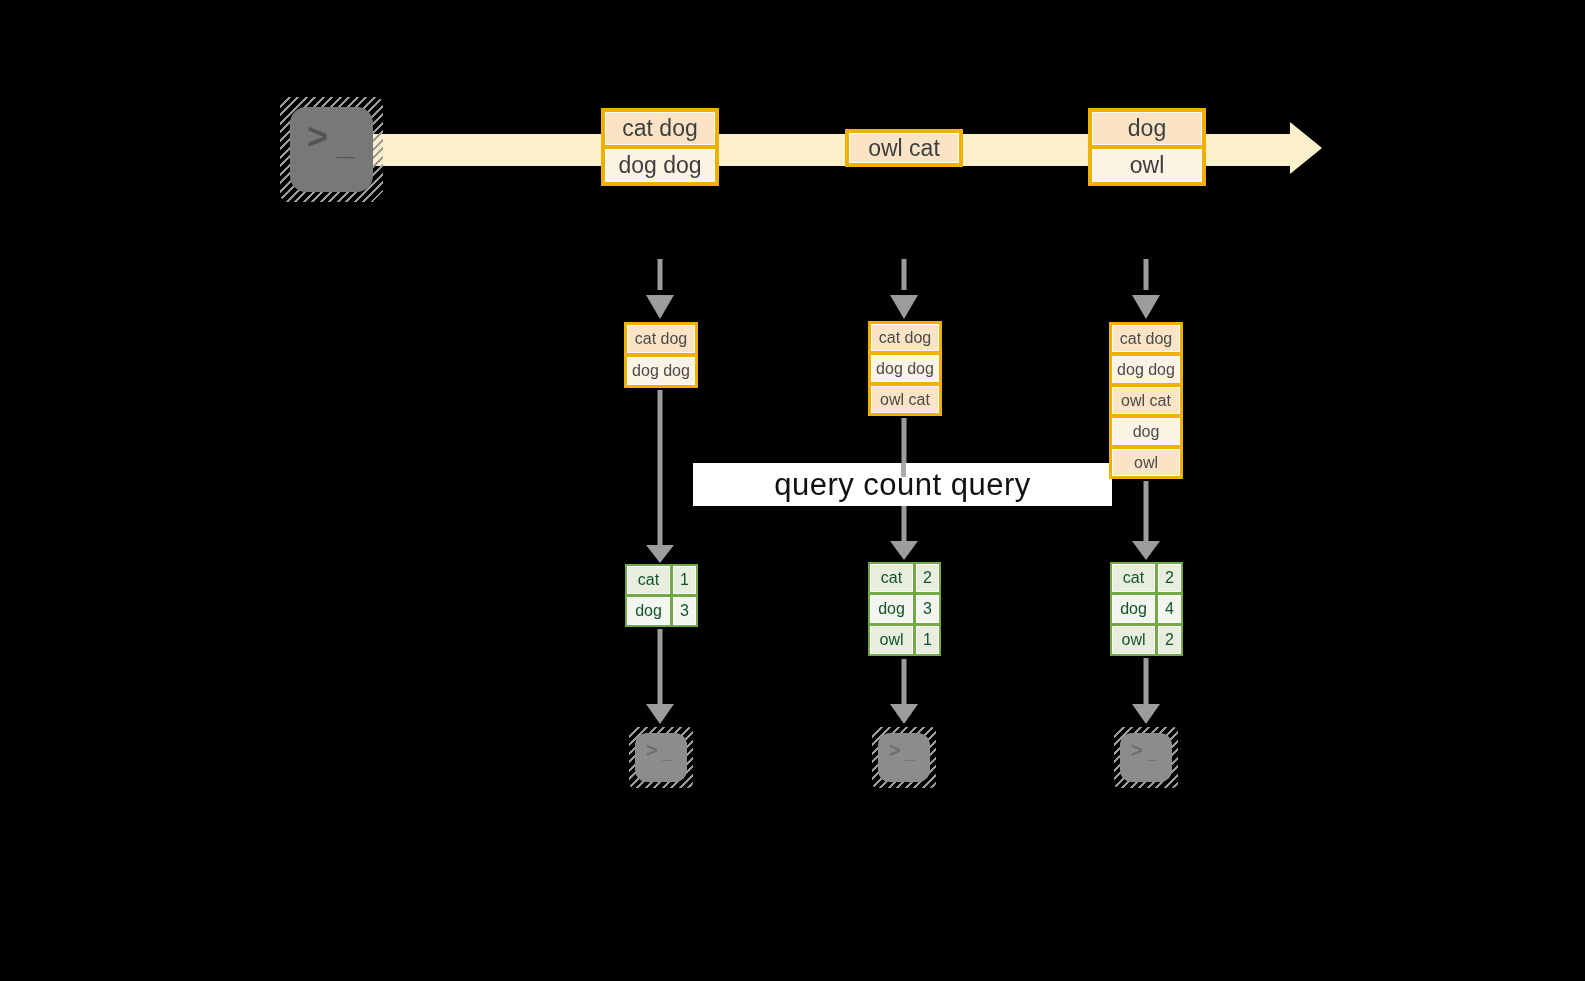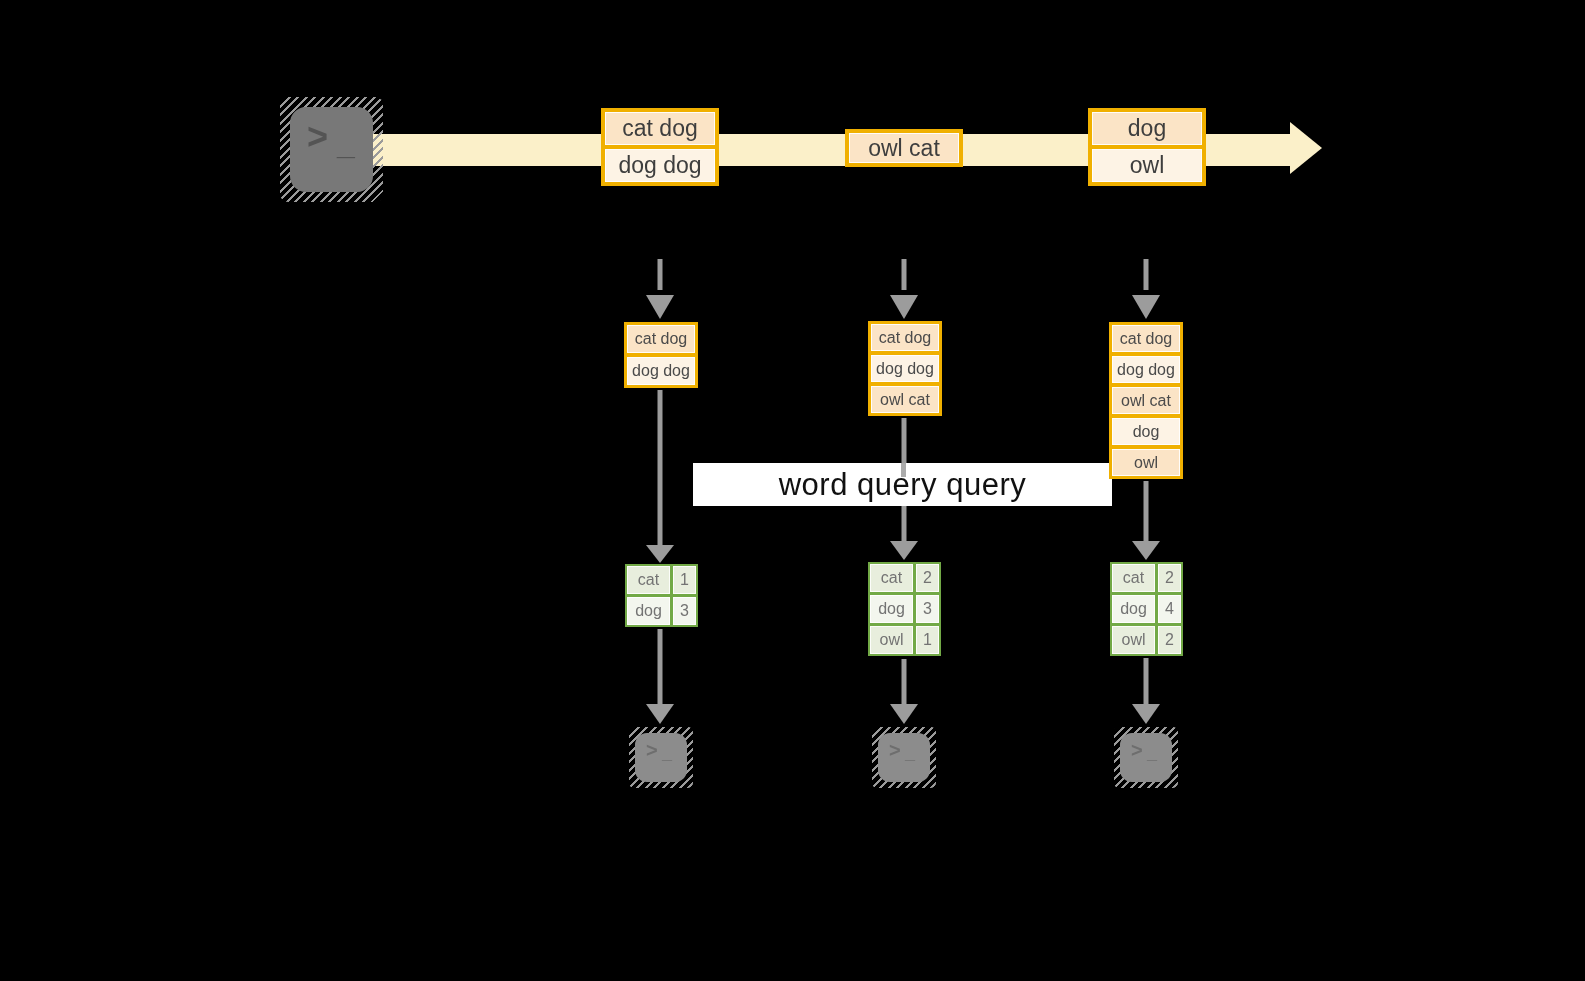--- a/index.html
+++ b/index.html
@@ -162,7 +162,7 @@
     <div class="scell fill-peach">owl</div>
   </div>
 
-  <div class="query">word query query</div>
+  <div class="query">query count query</div>
   <div class="stub"></div>
 
   <div class="gbox" style="left:625px;top:564px;">

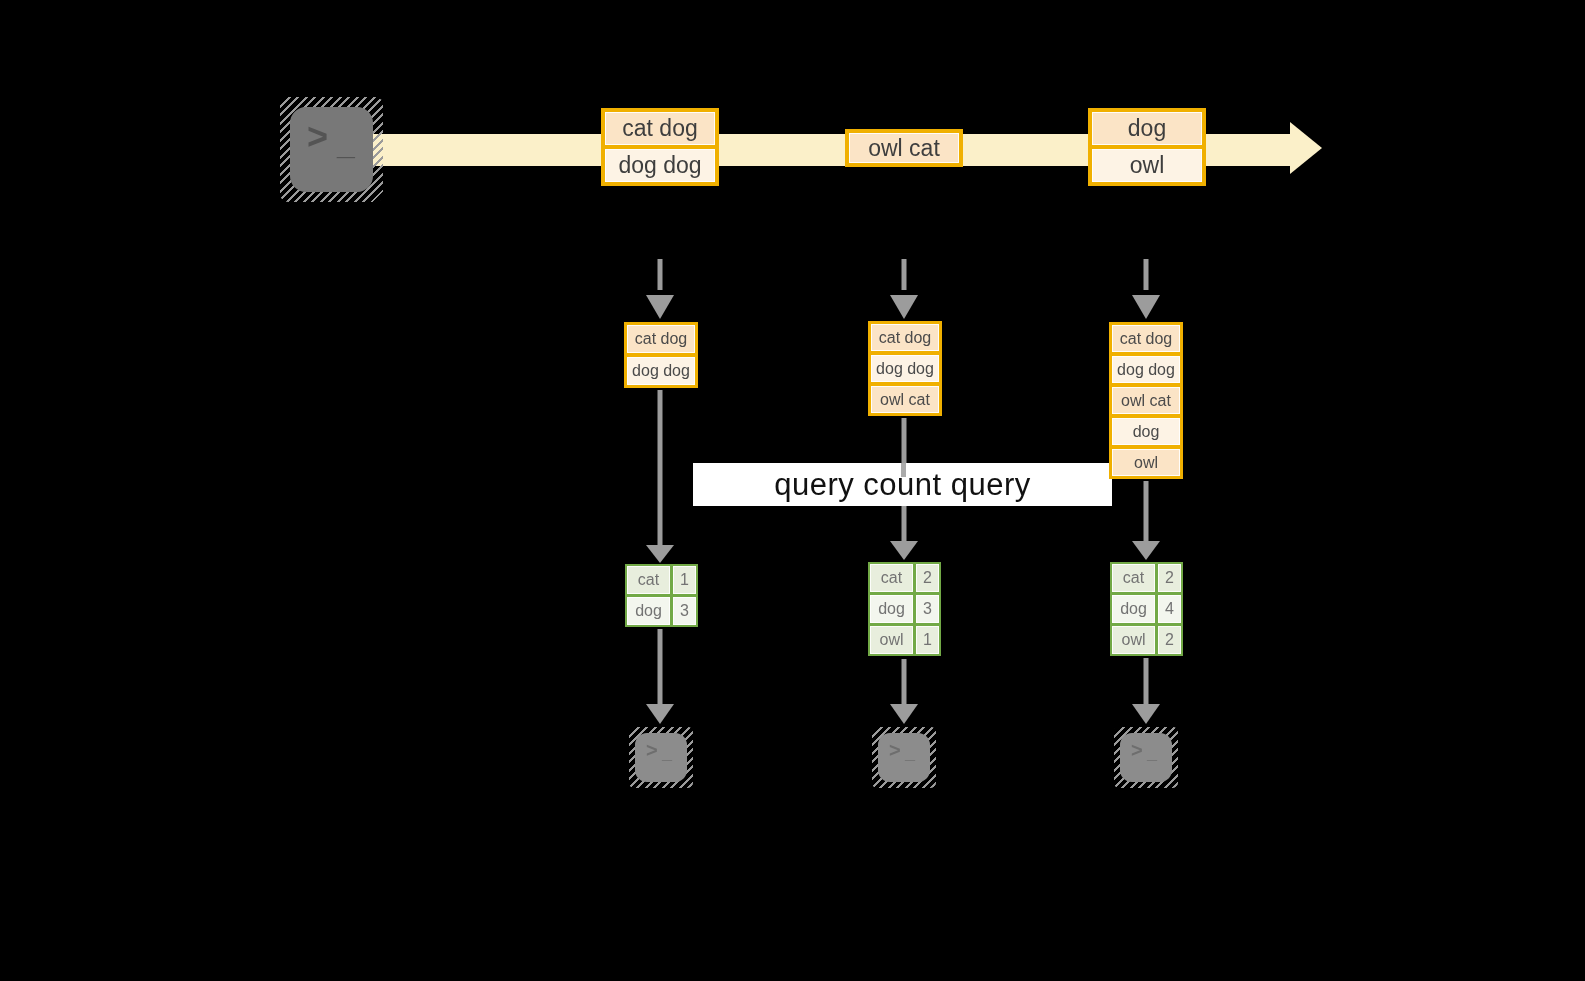--- a/index.html
+++ b/index.html
@@ -83,7 +83,7 @@
   }
   .gcell{
     height:28px;display:flex;align-items:center;justify-content:center;
-    font-size:16px;color:#737373;box-shadow:inset 0 0 0 1px rgba(255,255,255,.85);
+    font-size:16px;color:#14532d;box-shadow:inset 0 0 0 1px rgba(255,255,255,.85);
   }
   .fill-peach{background:var(--peach);}
   .fill-cream{background:var(--cream);}

